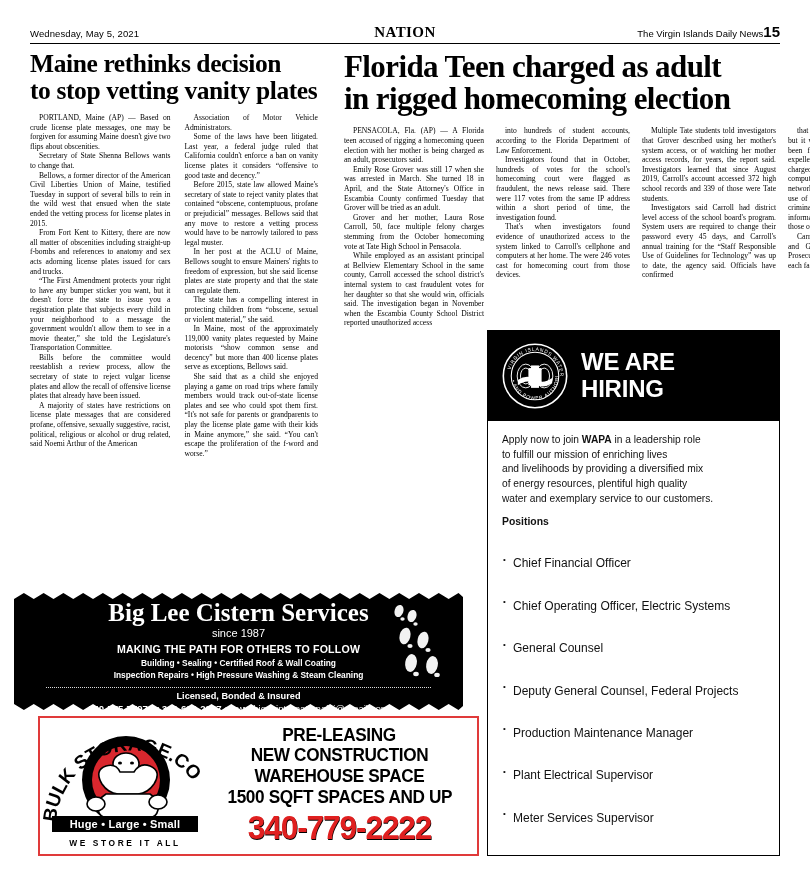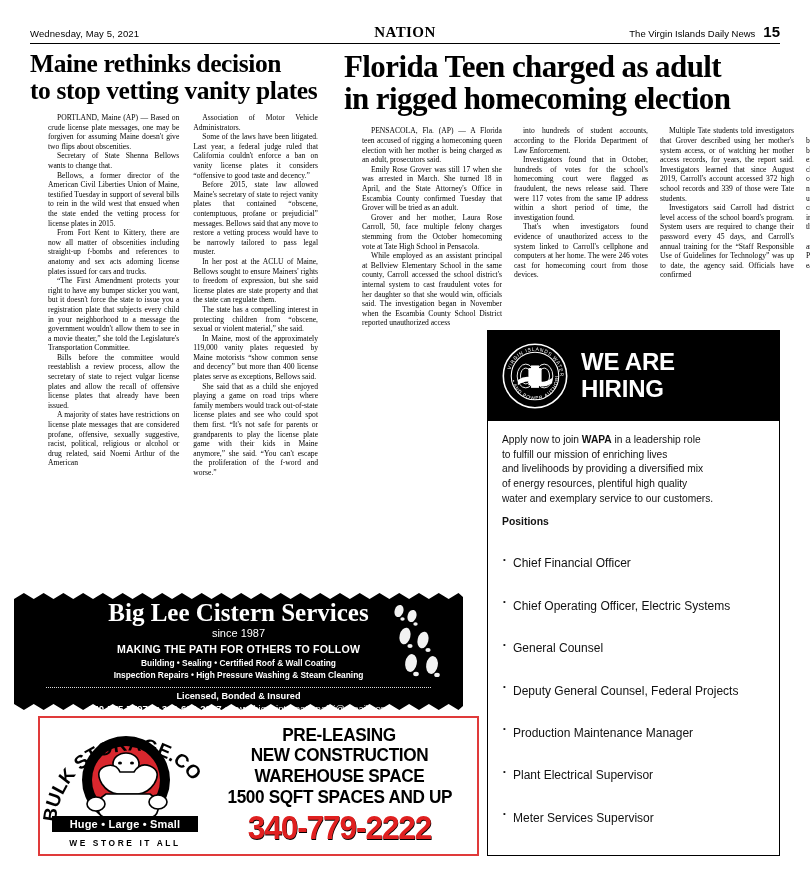--- a/index.html
+++ b/index.html
@@ -49,7 +49,6 @@
   .masthead-right {
     display: flex;
     align-items: baseline;
-    gap: 8px;
     padding-bottom: 3px;
   }
   .masthead-paper {

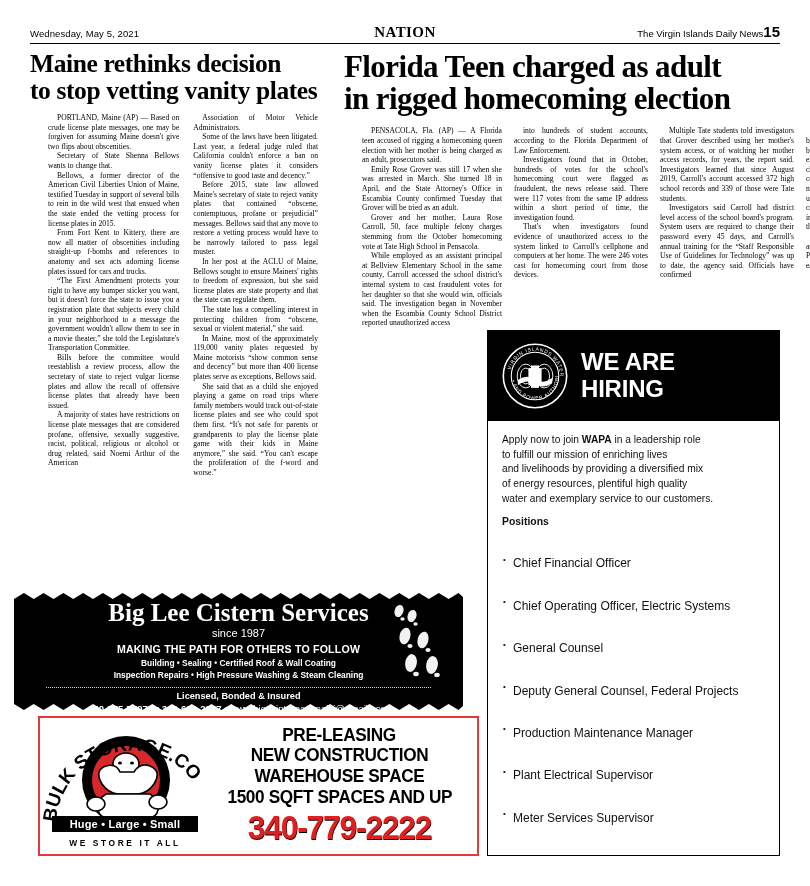--- a/index.html
+++ b/index.html
@@ -94,7 +94,6 @@
     line-height: 1.265;
     text-align: justify;
     hyphens: auto;
-    margin-left: 18px;
     -webkit-hyphens: auto;
   }
   .story-left .col { width: 141px; }

